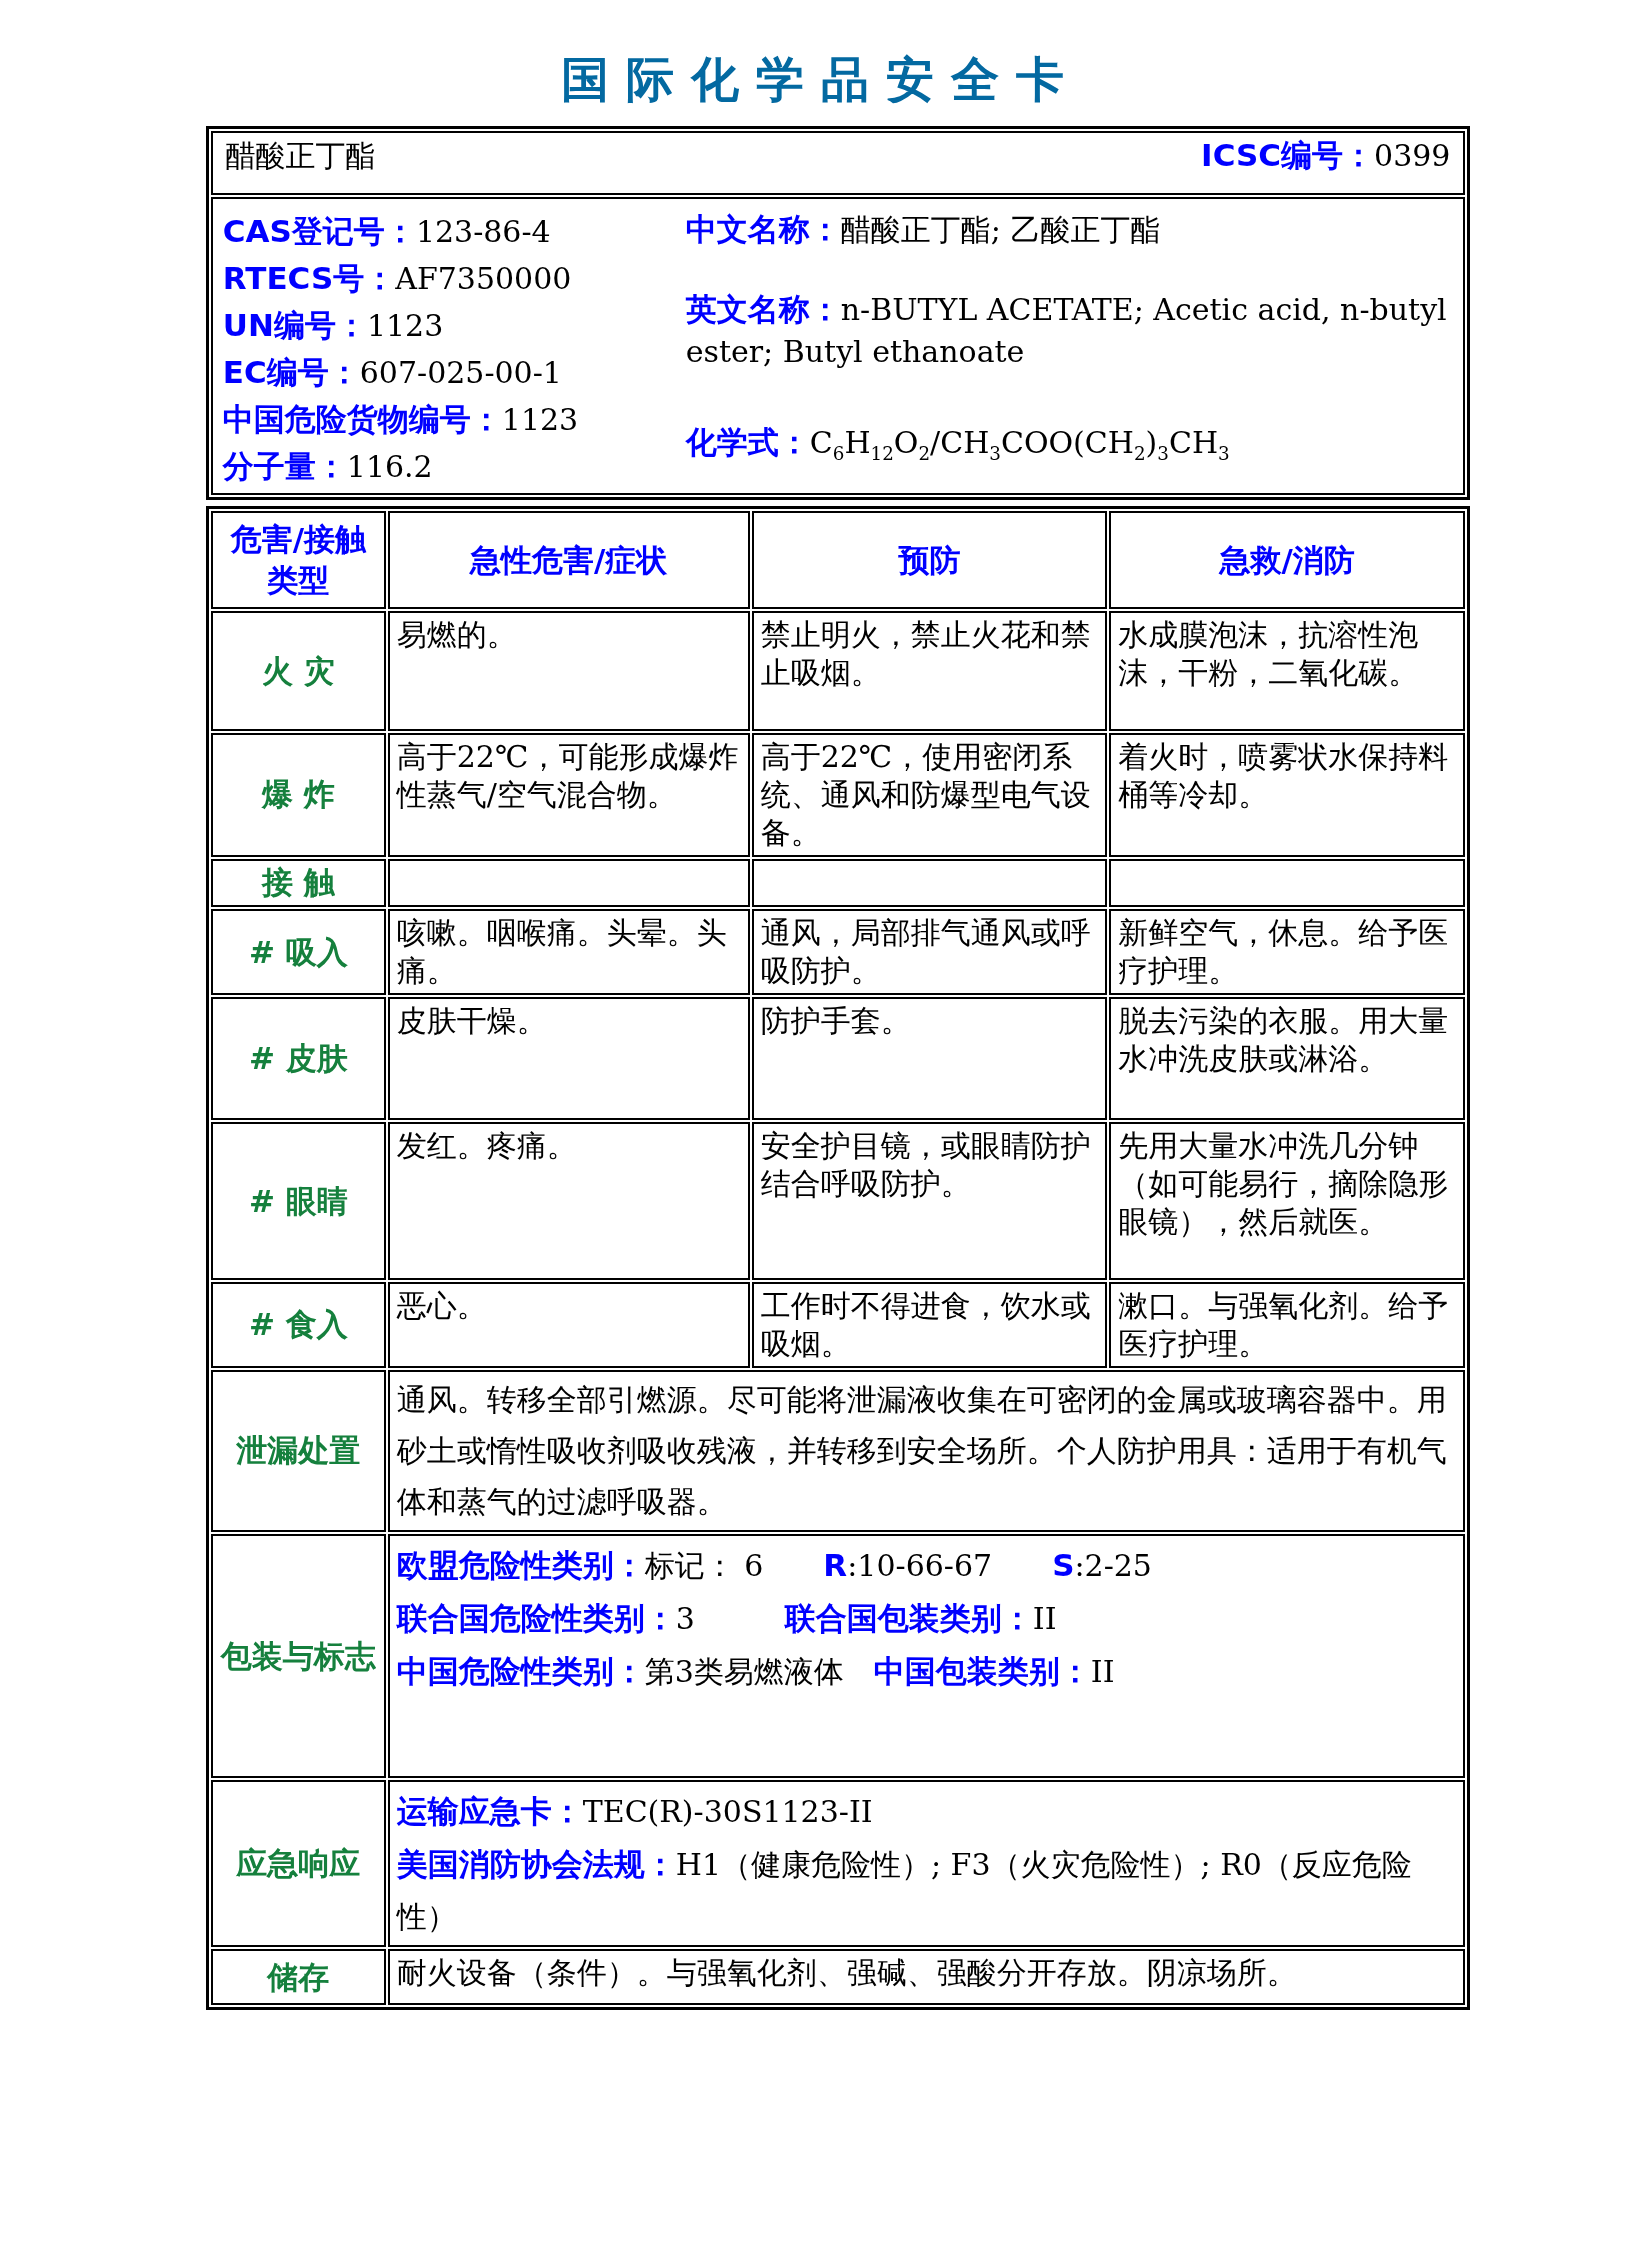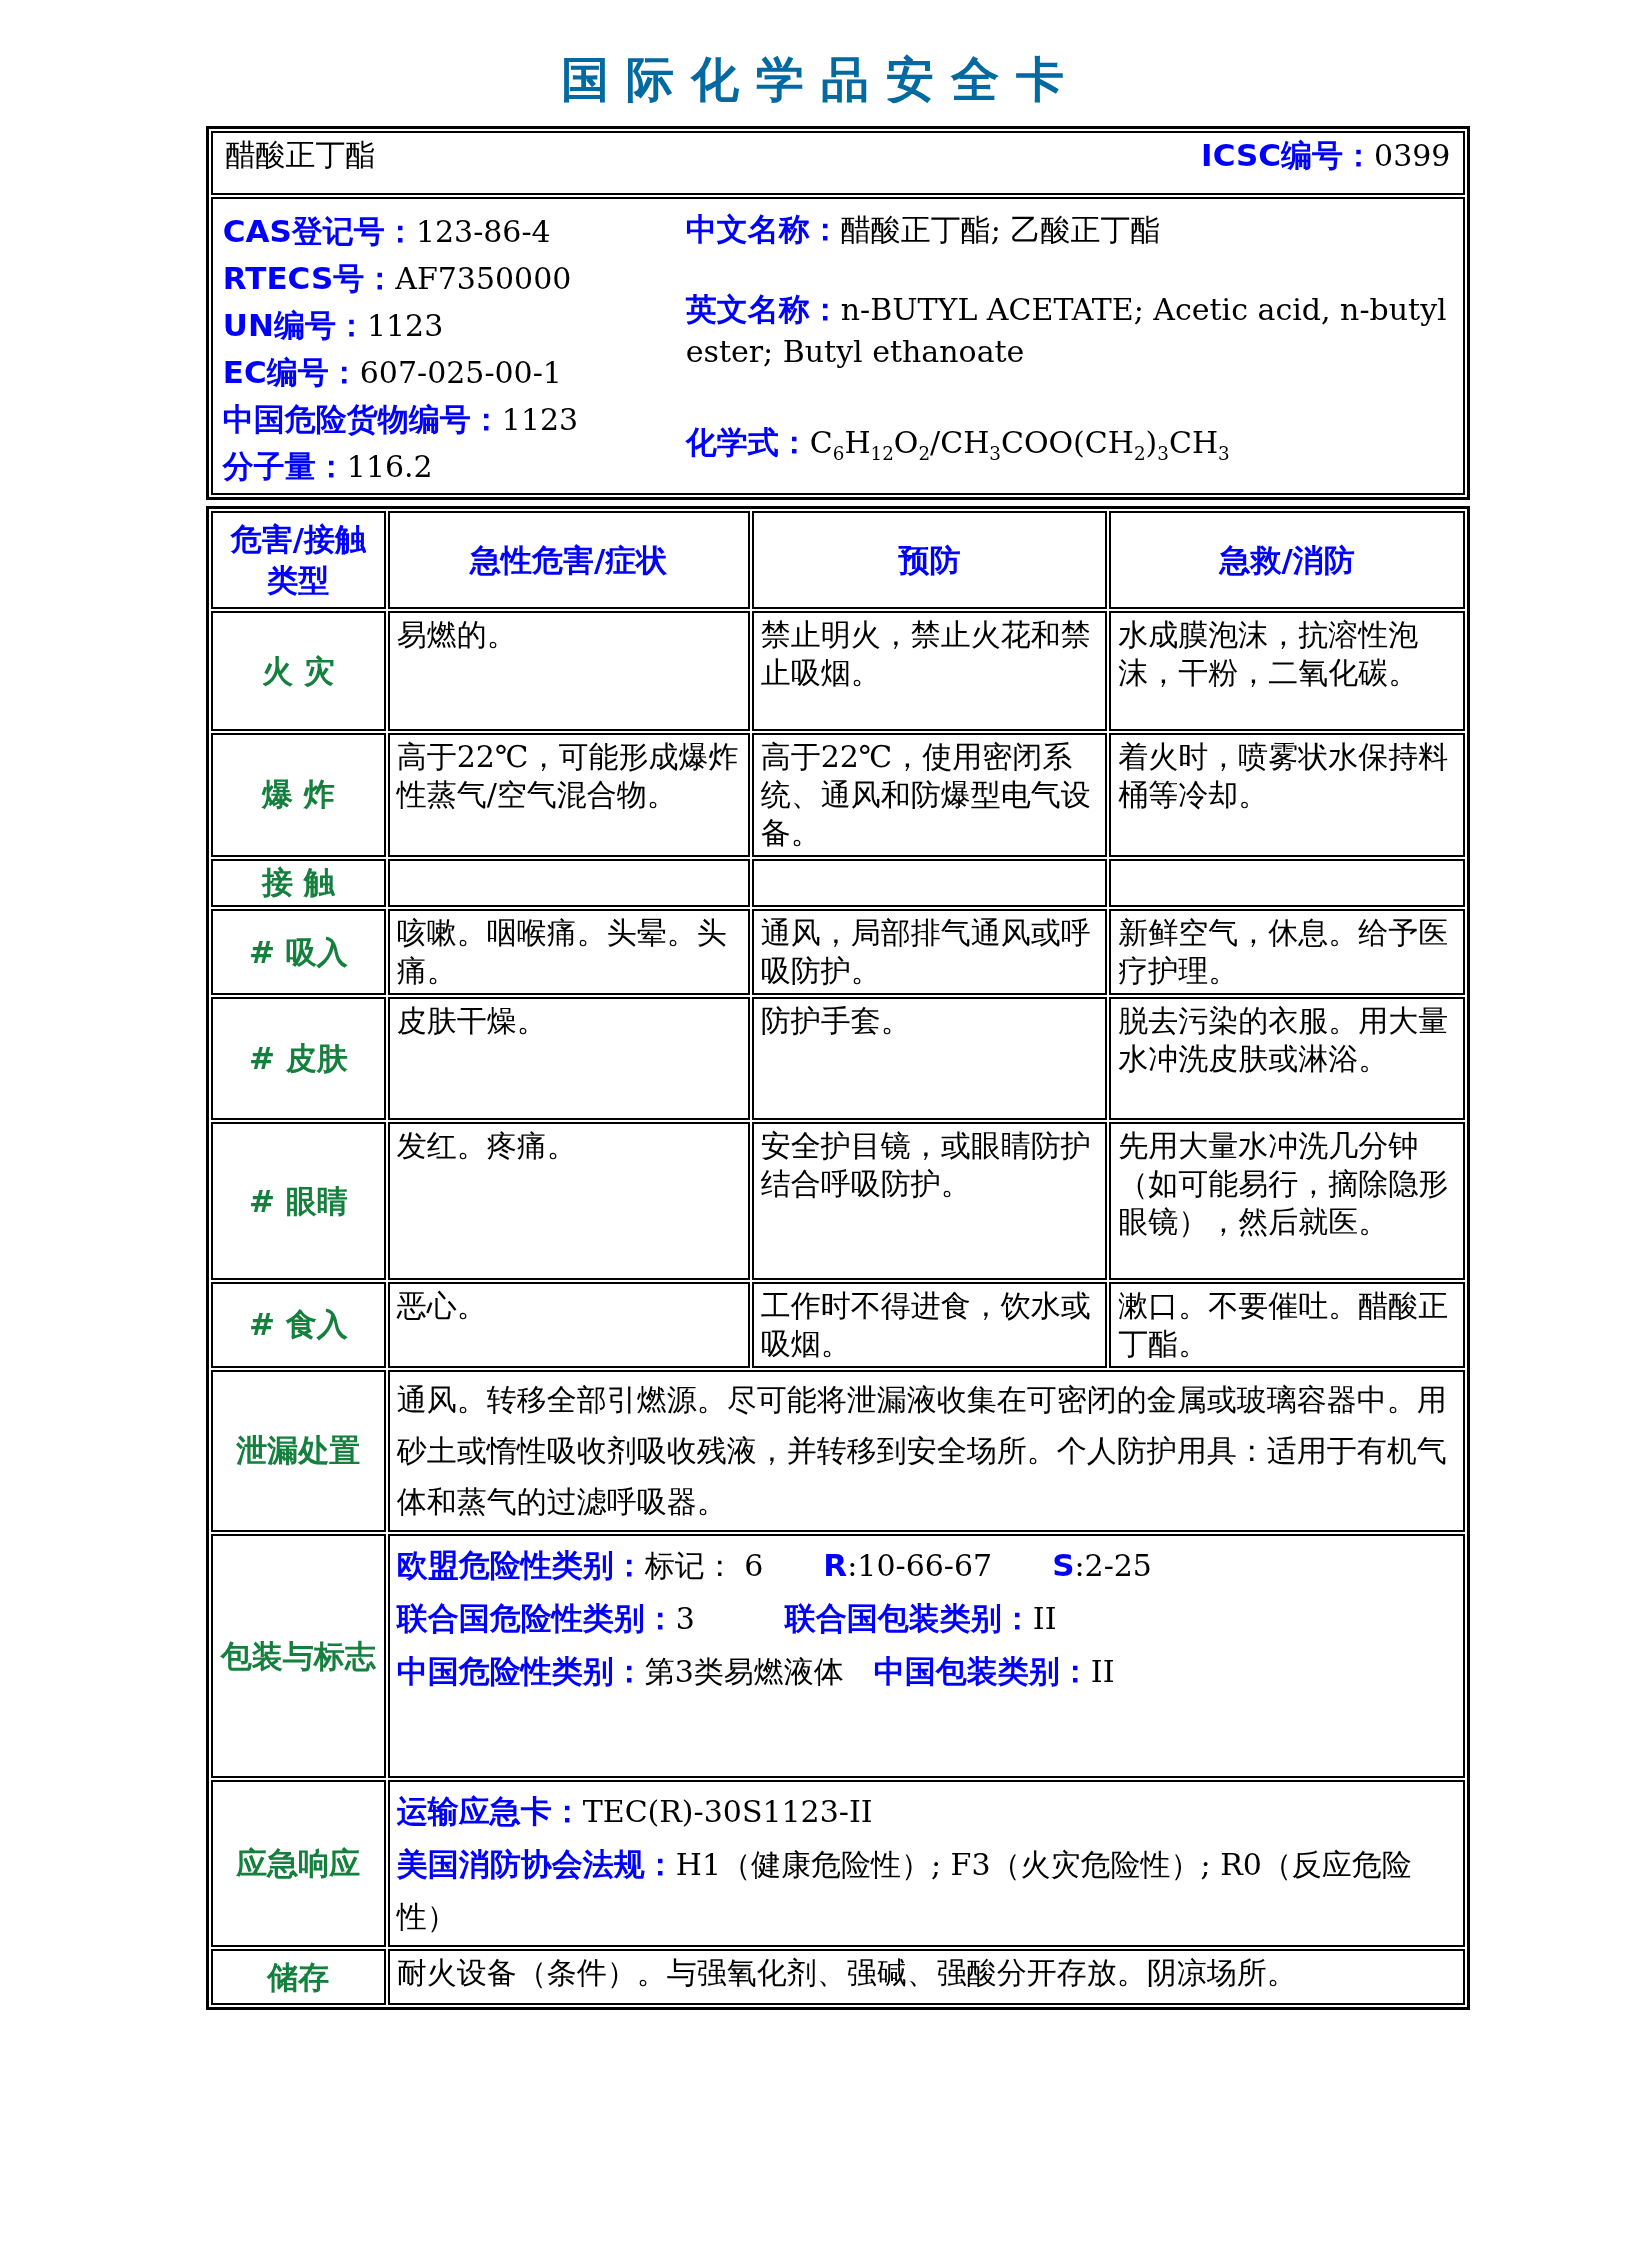--- a/index.html
+++ b/index.html
@@ -54,7 +54,7 @@
   .head-flex {
     display: flex;
     justify-content: space-between;
-    align-items: center;
+    align-items: flex-end;
     padding: 0 5.6px;
   }
   .i-info td { height: 266px; }

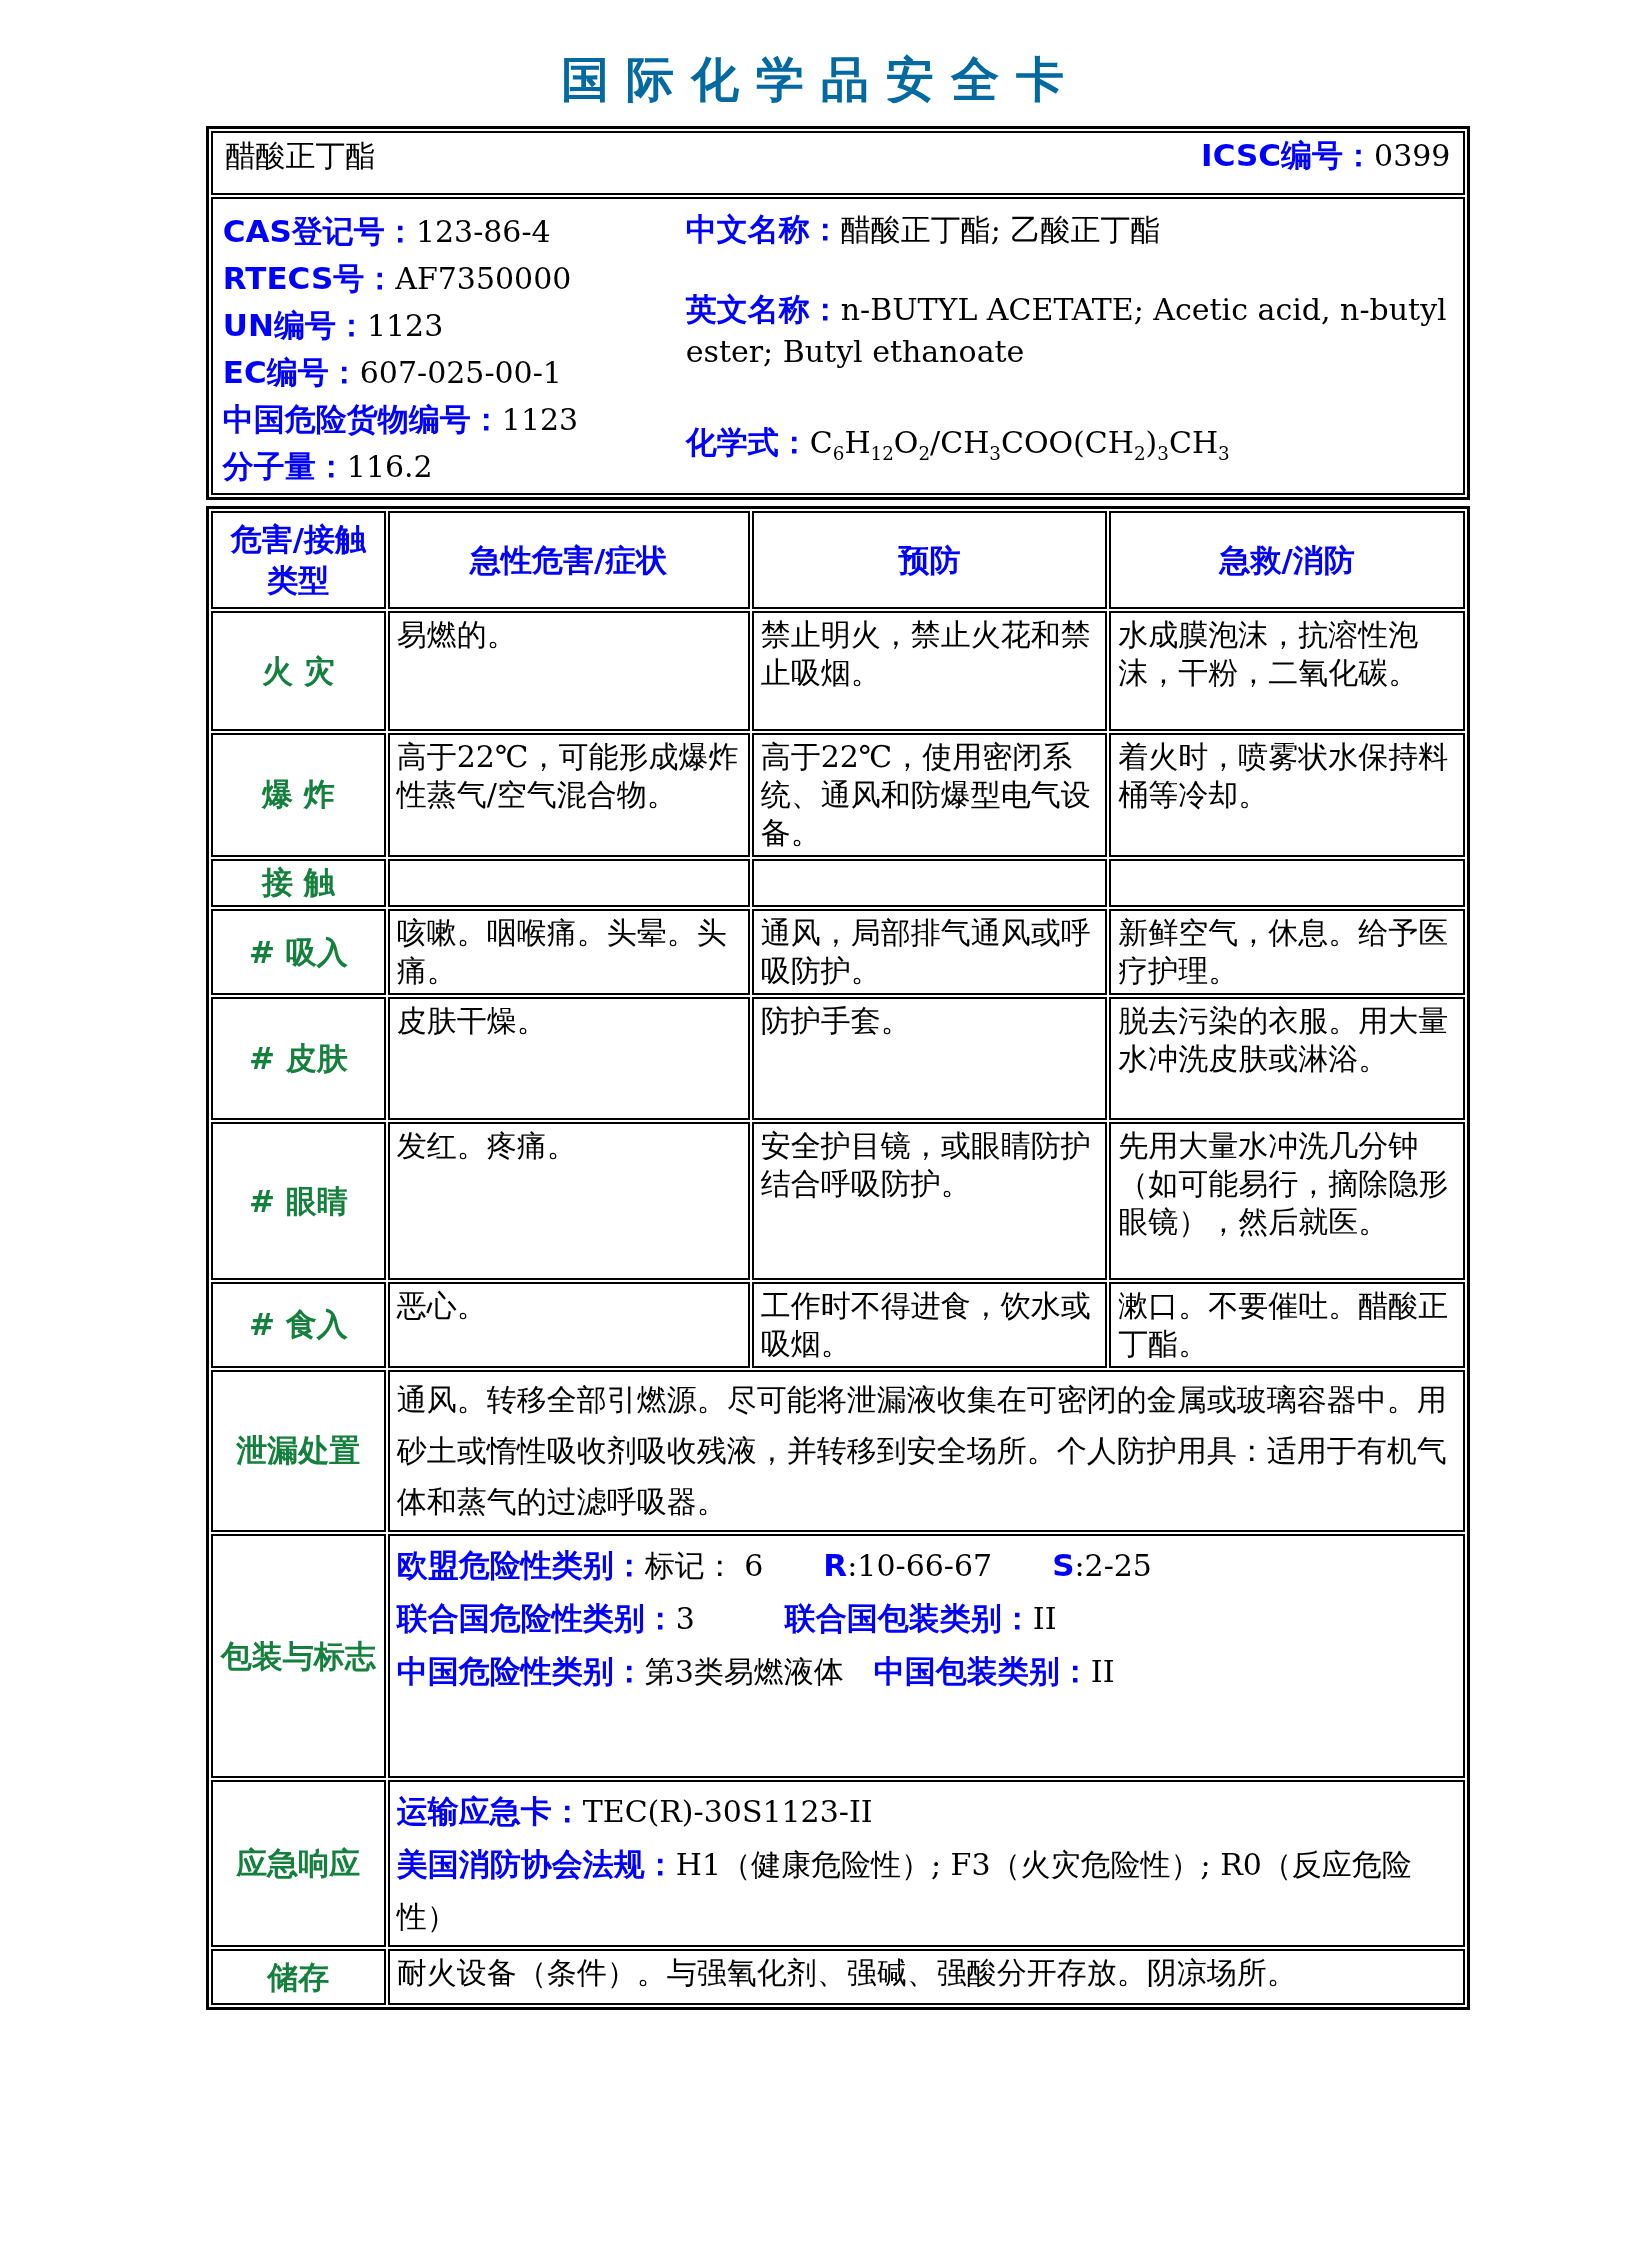--- a/index.html
+++ b/index.html
@@ -224,7 +224,7 @@
         <td class="rowlbl"># 食入</td>
         <td class="cell">恶心。</td>
         <td class="cell">工作时不得进食，饮水或吸烟。</td>
-        <td class="cell">漱口。不要催吐。醋酸正丁酯。</td>
+        <td class="cell">漱口。与强氧化剂。给予医疗护理。</td>
       </tr>
 
       <tr class="r-spill">

